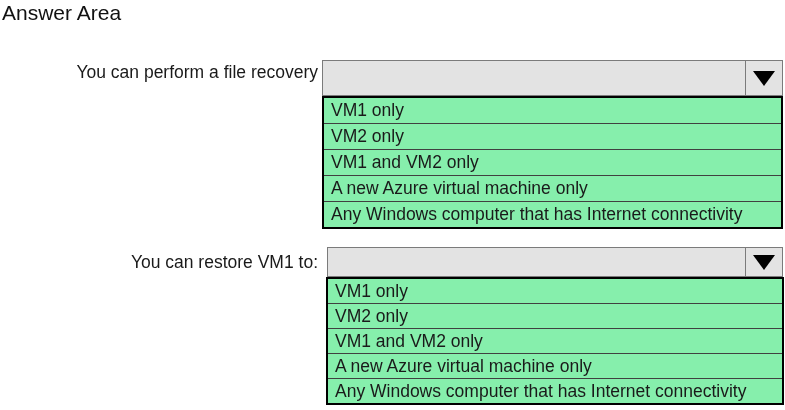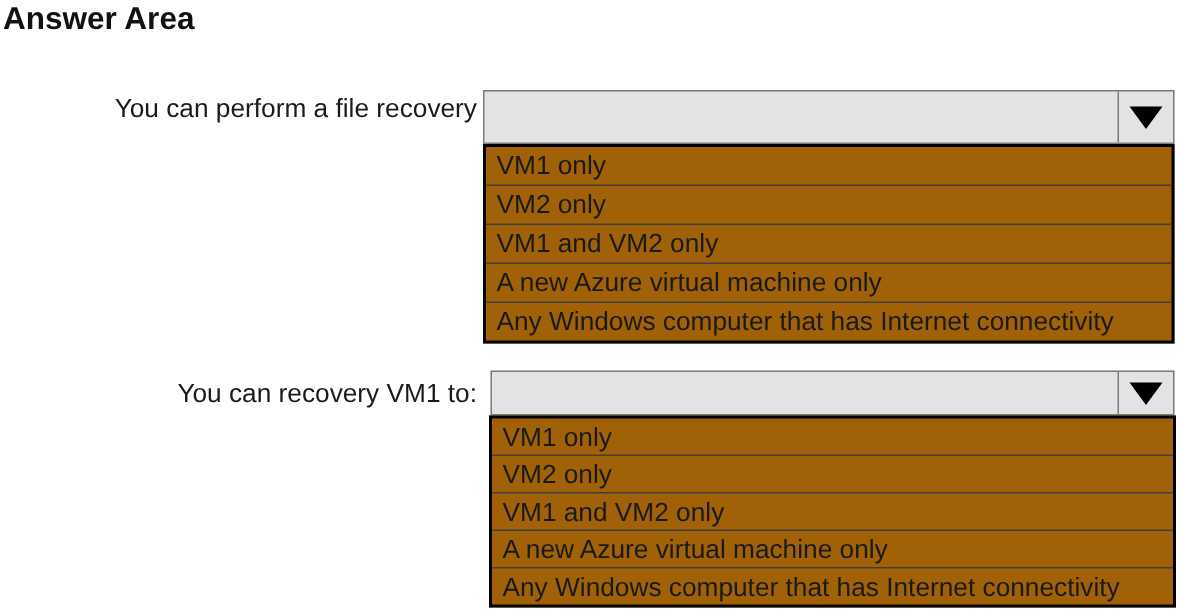--- a/index.html
+++ b/index.html
@@ -8,7 +8,7 @@
 
   .title{
     position:absolute;left:2px;top:1px;margin:0;
-    font-size:21px;font-weight:bold;color:#111;
+    font-size:21px;font-weight:normal;color:#111;
   }
 
   .q-label{

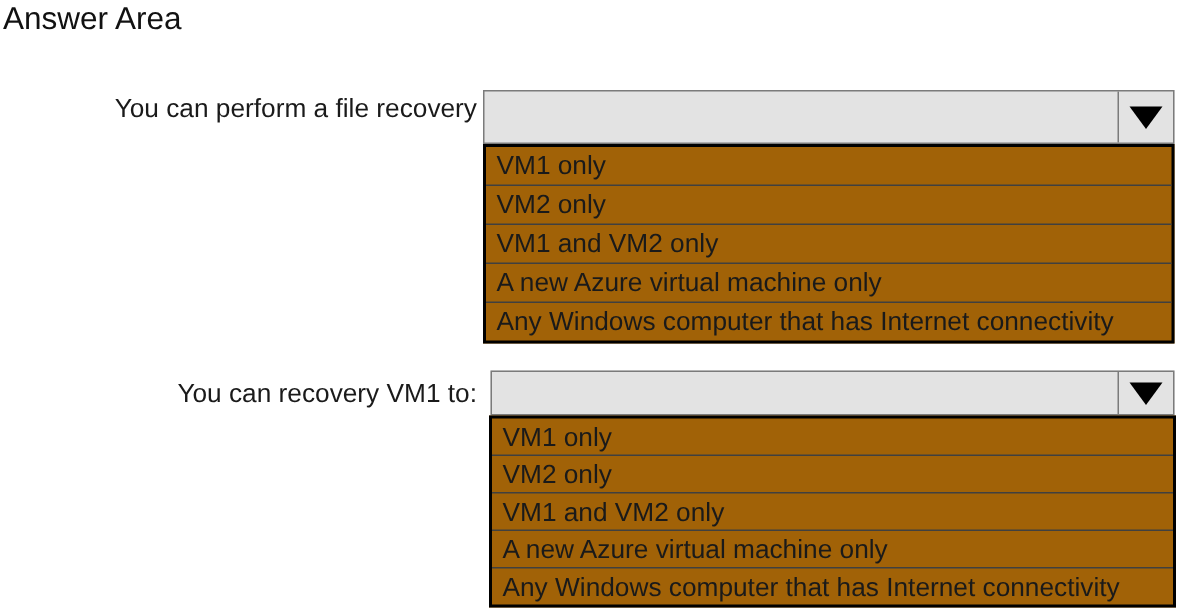--- a/index.html
+++ b/index.html
@@ -38,7 +38,7 @@
   }
 
   .options{
-    position:absolute;box-sizing:border-box;background:#a16207;
+    position:absolute;box-sizing:border-box;background:#86efac;
     border:2px solid var(--list-border,#000);
   }
   #options1{left:322px;top:96px;width:461px;}

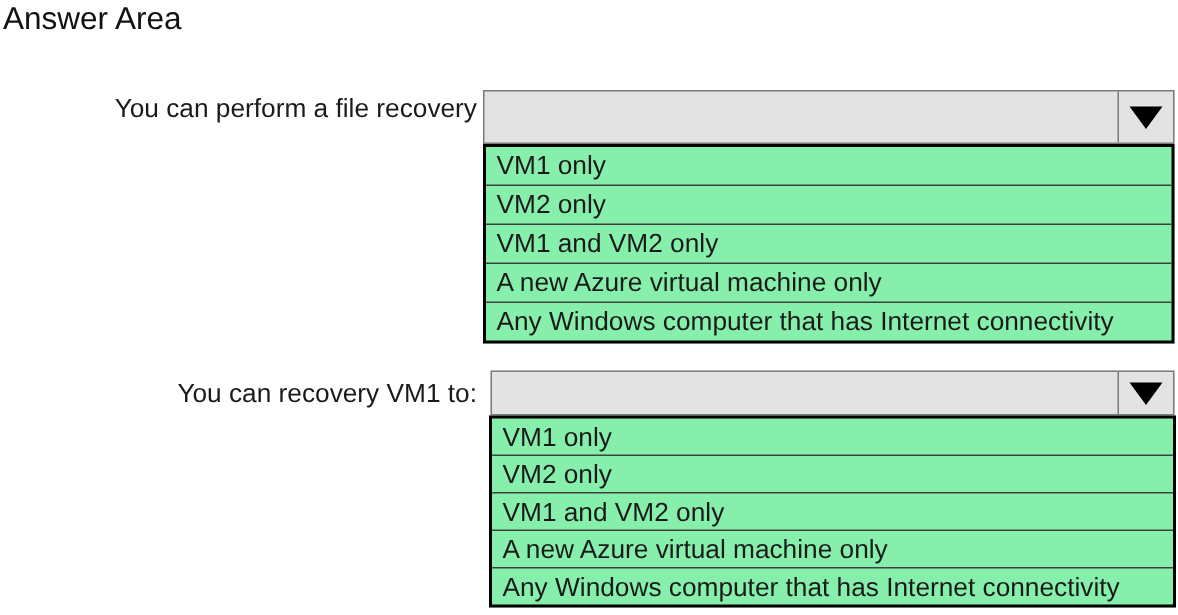--- a/index.html
+++ b/index.html
@@ -79,7 +79,7 @@
     </div>
 
   <div class="q-label" id="label2">
-    <div>You can recovery VM1 to:</div>
+    <div>You can restore VM1 to:</div>
   </div>
 
   <div class="select" id="select2">

